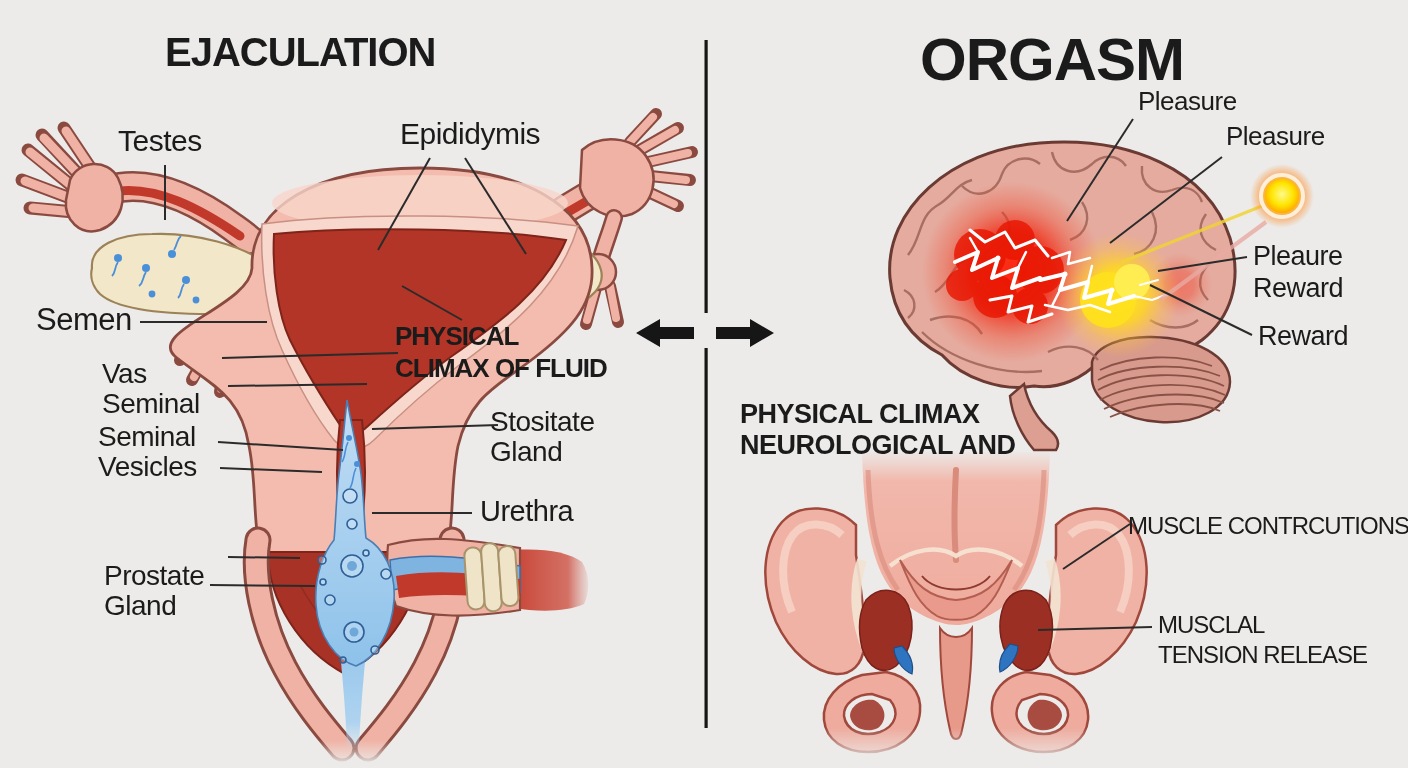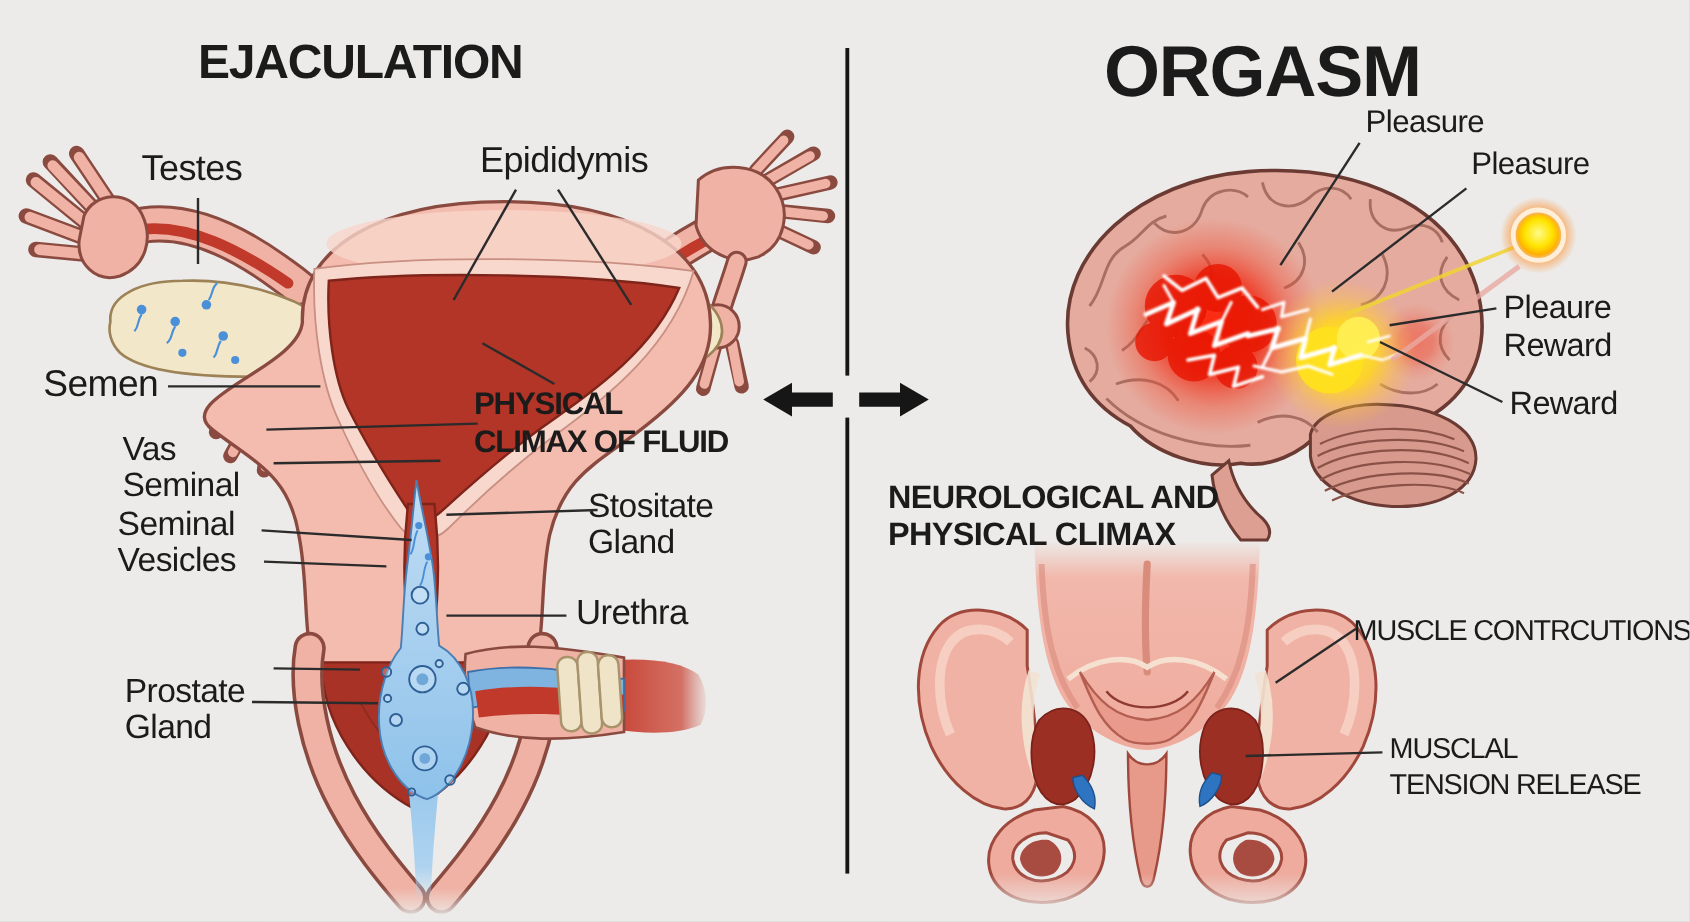--- a/index.html
+++ b/index.html
@@ -377,8 +377,8 @@
   <div class="label f27" style="left:1258px;top:322px;">Reward</div>
 
   <div class="label f27 b ctr lh31" style="left:740px;top:399px;width:305px;letter-spacing:-0.5px;">
+    <span>PHYSICAL CLIMAX</span>
     <span>NEUROLOGICAL AND</span>
-    <span>PHYSICAL CLIMAX</span>
   </div>
 
   <div class="label f24" style="left:1128px;top:513px;">MUSCLE CONTRCUTIONS</div>

